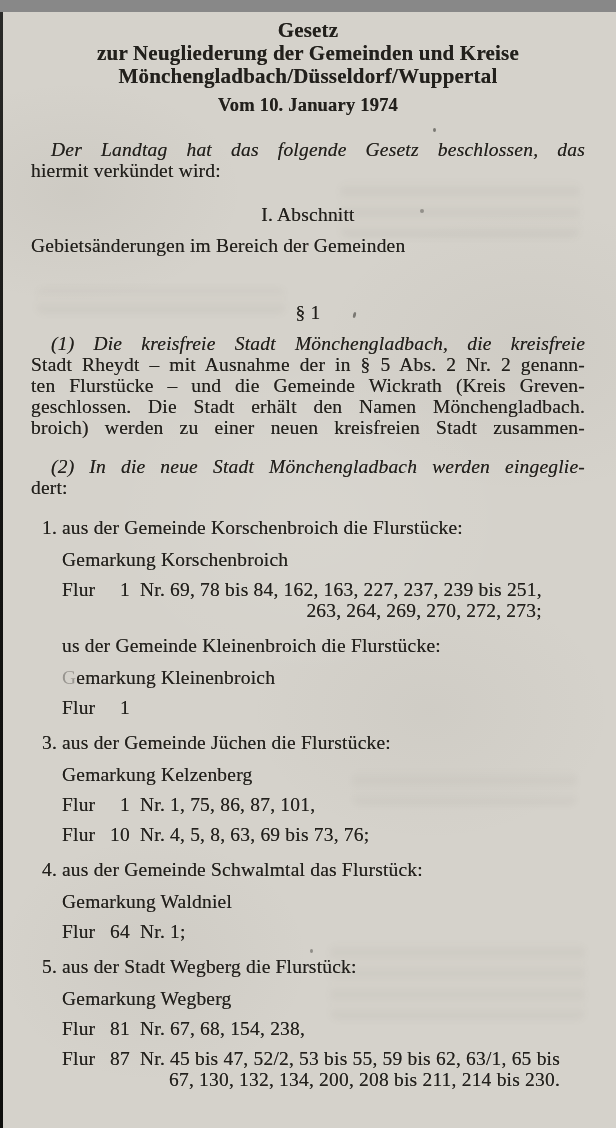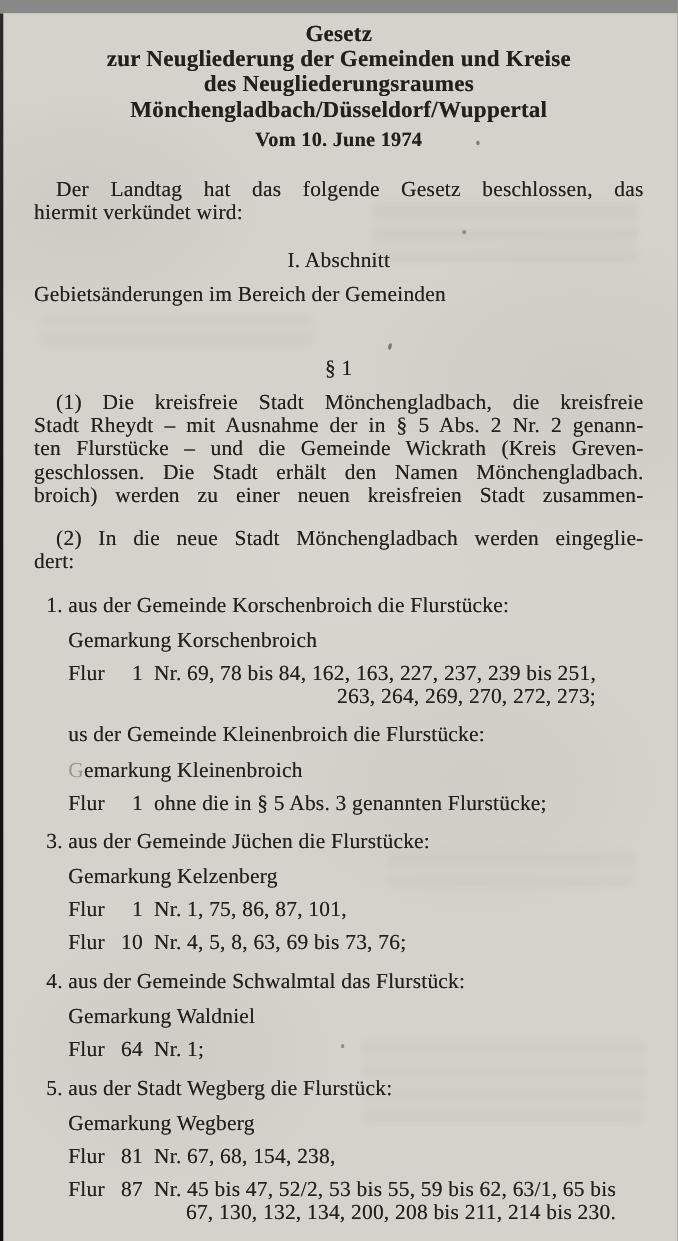--- a/index.html
+++ b/index.html
@@ -103,7 +103,6 @@
     <div class="title-block">
       <div class="title-line">Gesetz</div>
       <div class="title-line">zur Neugliederung der Gemeinden und Kreise</div>
-      <div class="title-line">des Neugliederungsraumes</div>
       <div class="title-line">Mönchengladbach/Düsseldorf/Wuppertal</div>
       <div class="date-line">Vom 10. June 1974</div>
     </div>

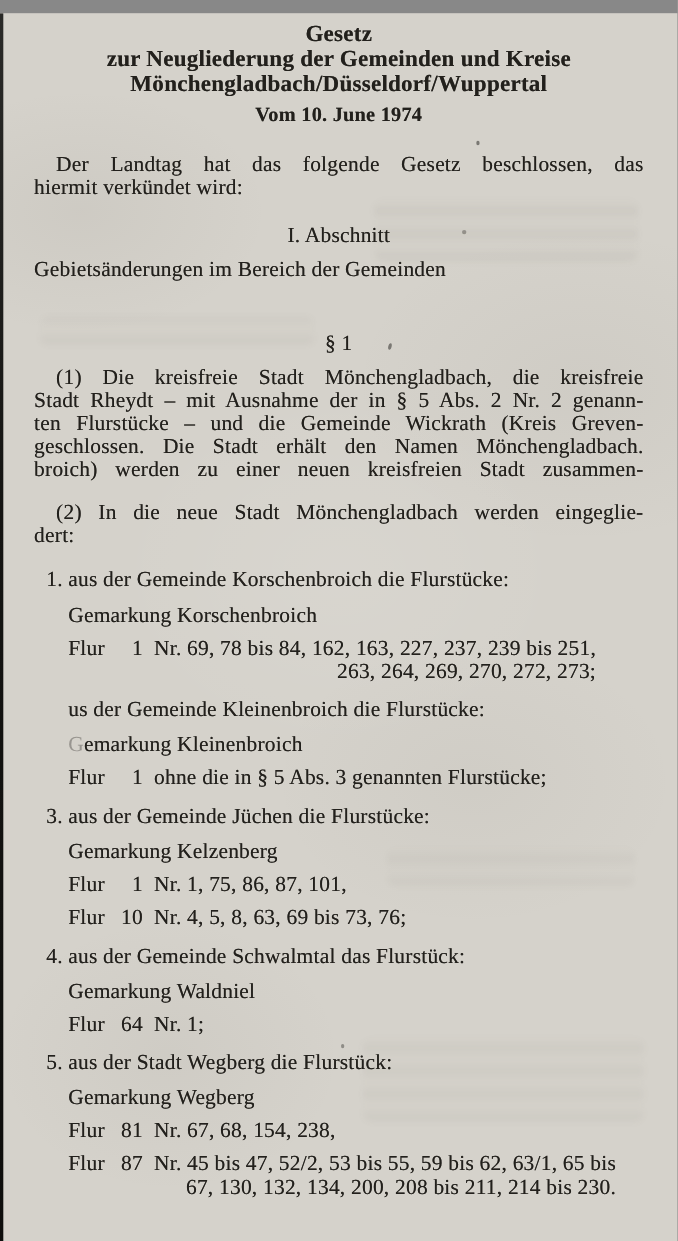--- a/index.html
+++ b/index.html
@@ -104,7 +104,7 @@
       <div class="title-line">Gesetz</div>
       <div class="title-line">zur Neugliederung der Gemeinden und Kreise</div>
       <div class="title-line">Mönchengladbach/Düsseldorf/Wuppertal</div>
-      <div class="date-line">Vom 10. June 1974</div>
+      <div class="date-line">Vom 10. January 1974</div>
     </div>
 
     <p class="body-par preamble">

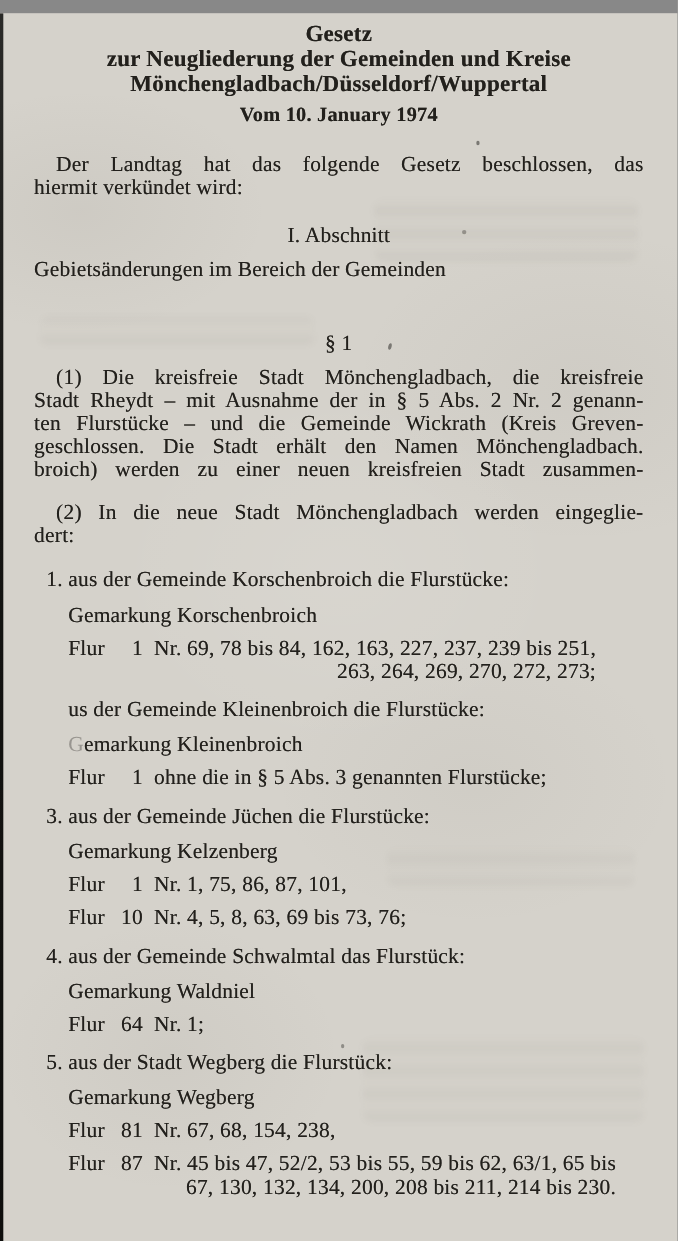--- a/index.html
+++ b/index.html
@@ -39,7 +39,7 @@
   .body-par { margin: 0; }
   .jline { display: block; text-align: justify; text-align-last: justify; }
   .jline.last { text-align-last: left; }
-  .jline.first { text-indent: 20px; }
+  .jline.first { text-indent: 20px; font-style: italic; }
   .preamble { margin-top: 23px; }
   .abs1 { margin-top: 10px; }
   .abs2 { margin-top: 18px; }

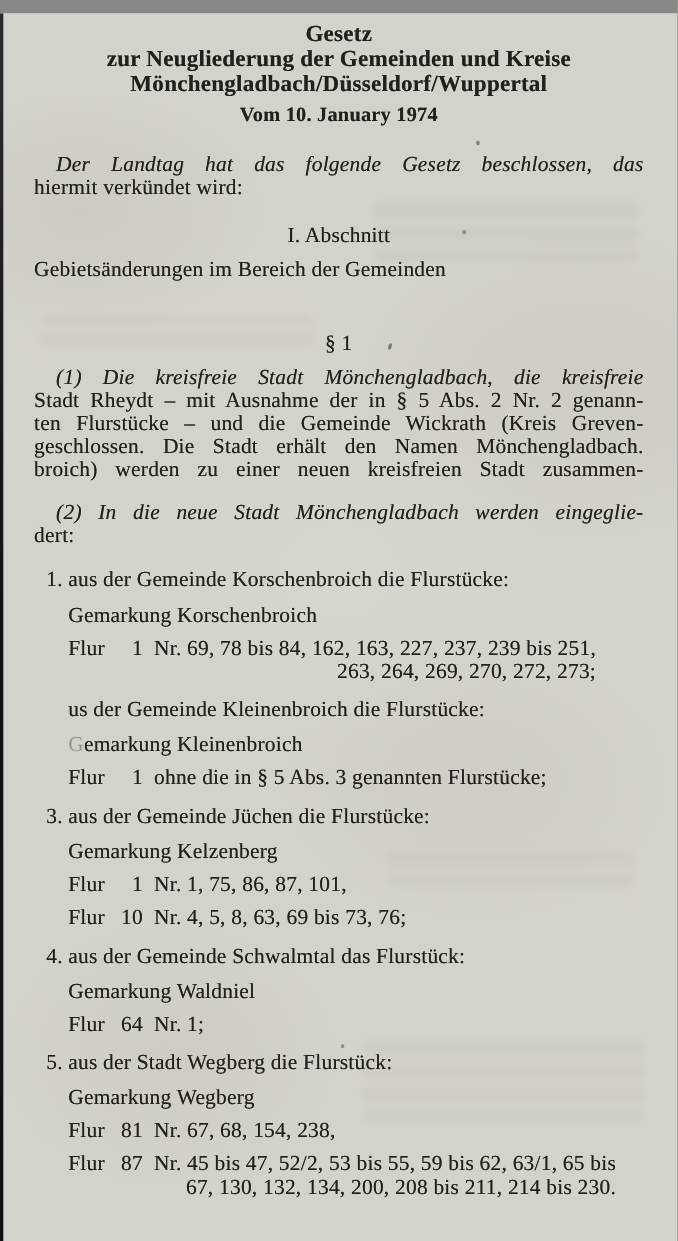--- a/index.html
+++ b/index.html
@@ -153,9 +153,6 @@
         <div class="flur-row">
           <span class="flur-label">Flur</span>
           <span class="flur-no">1</span>
-          <div class="flur-lines">
-            <div class="flur-line">ohne die in § 5 Abs. 3 genannten Flurstücke;</div>
-          </div>
         </div>
       </div>
 

